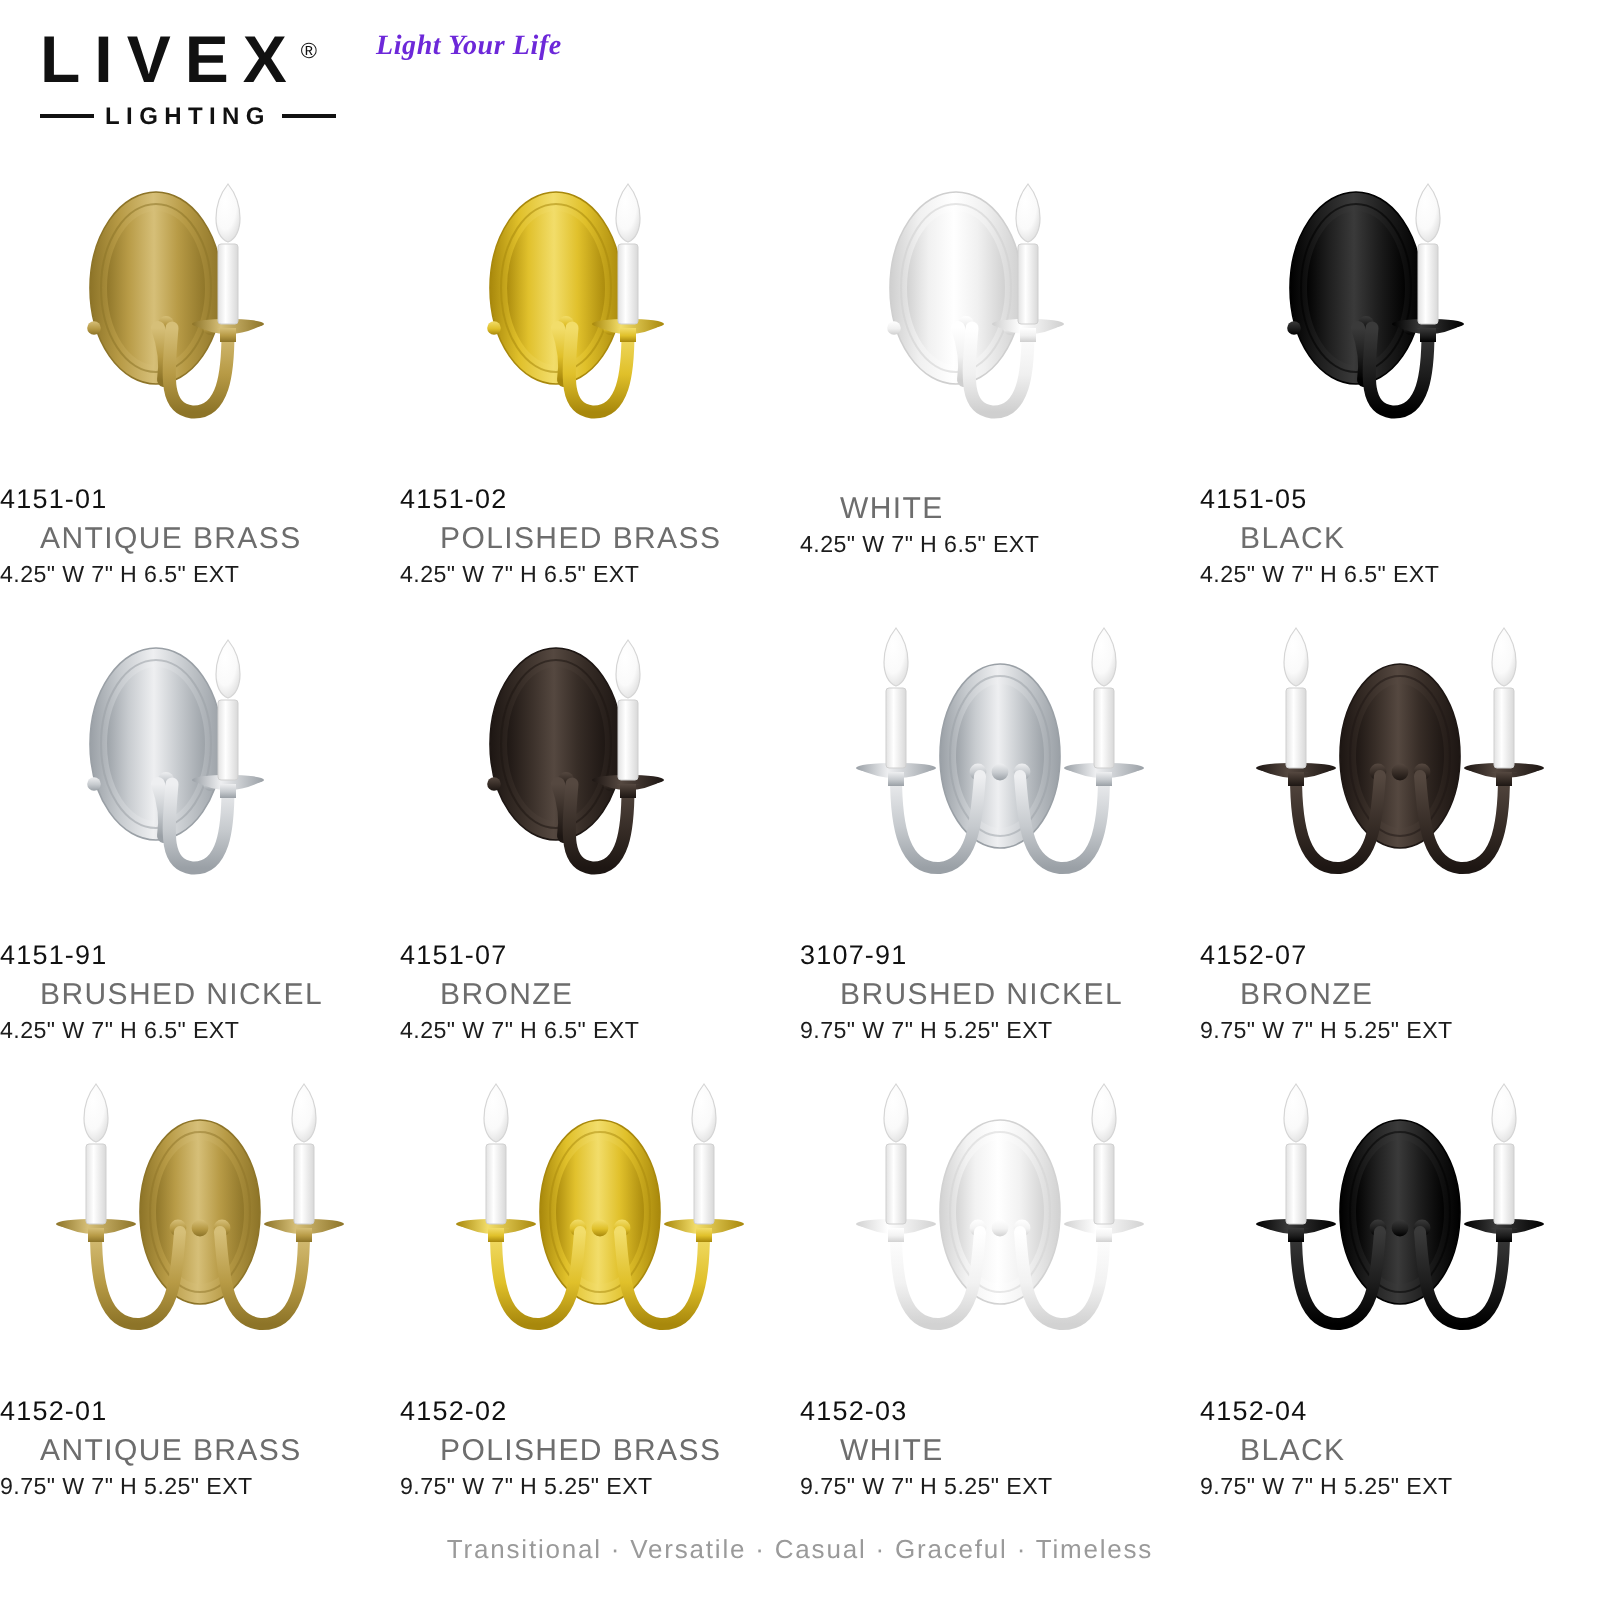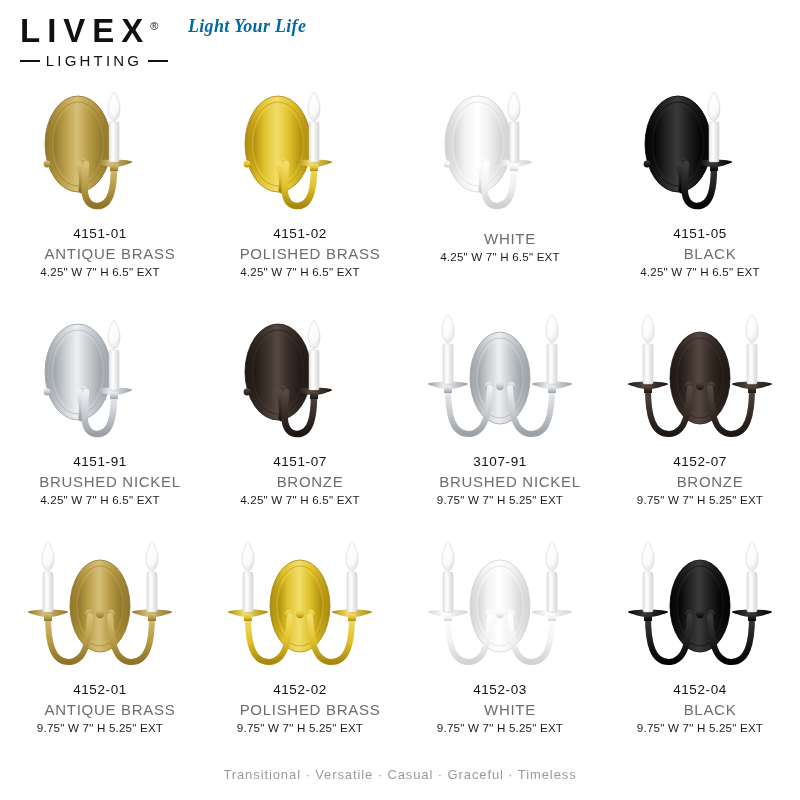--- a/index.html
+++ b/index.html
@@ -35,7 +35,7 @@
     position: absolute; left: 188px; top: 16px;
     font-family: "Liberation Serif", serif;
     font-style: italic; font-weight: 700;
-    font-size: 18px; color: #0369a1; letter-spacing: 0.3px;
+    font-size: 14px; color: #6d28d9; letter-spacing: 0.3px;
   }
   .collection-title {
     position: absolute; right: 18px; top: 14px;

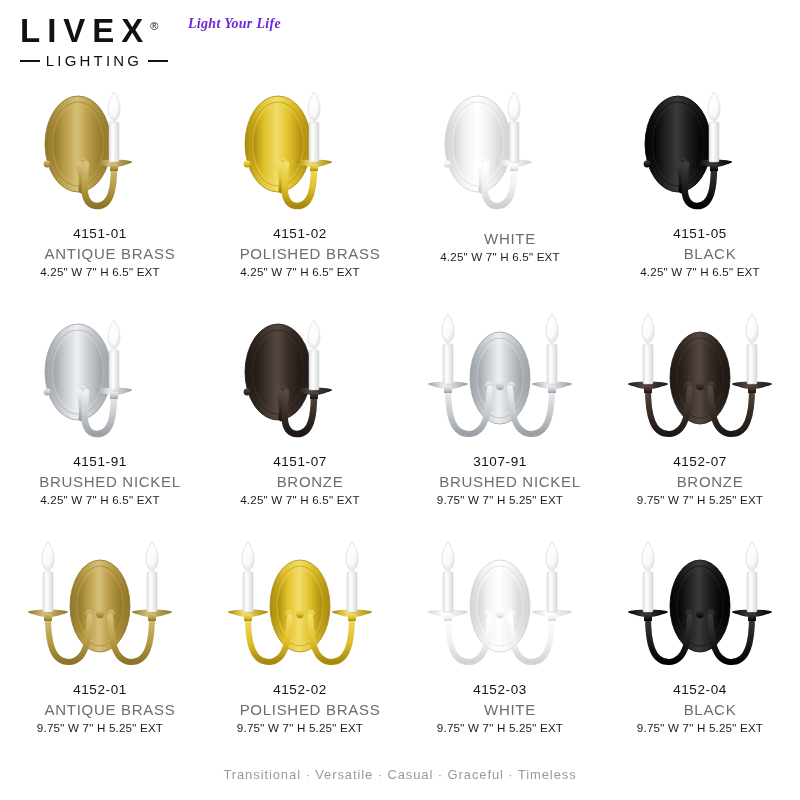--- a/index.html
+++ b/index.html
@@ -29,7 +29,7 @@
   }
   .brand-rule { flex: 1; height: 2px; background: #111; }
   .brand-sub {
-    font-size: 15px; font-weight: 400; letter-spacing: 3.2px; color: #111;
+    font-size: 12px; font-weight: 700; letter-spacing: 3.2px; color: #111;
   }
   .tagline-script {
     position: absolute; left: 188px; top: 16px;

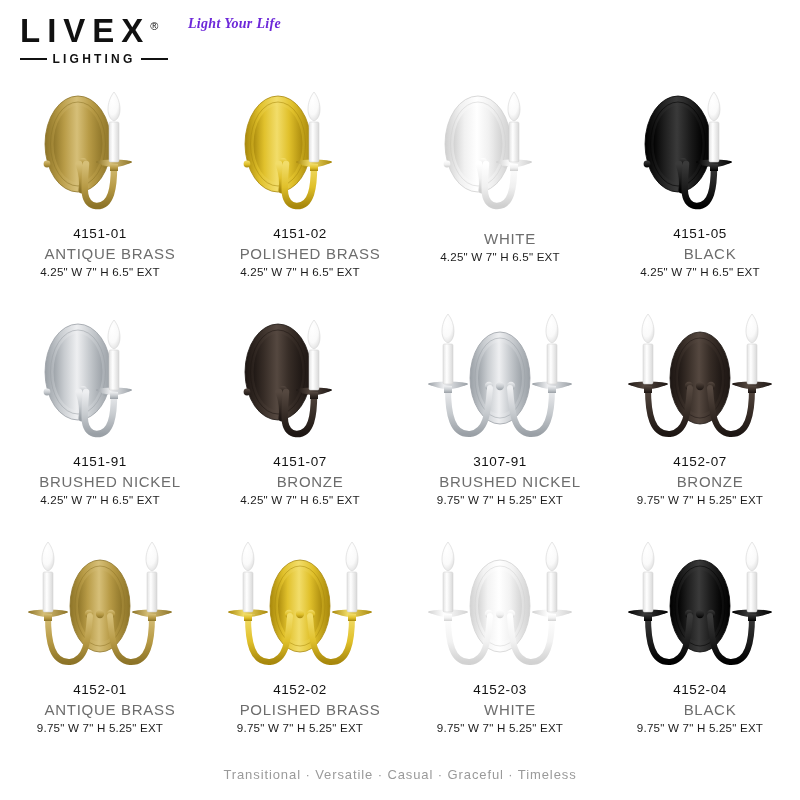--- a/index.html
+++ b/index.html
@@ -57,7 +57,7 @@
     display: flex; align-items: flex-end; justify-content: center;
     padding-bottom: 2px;
   }
-  .labels { text-align: center; width: 200px; margin-top: 2px; }
+  .labels { width: 200px; margin-top: 18px; }
   .sku {
     font-size: 13.5px; color: #111; letter-spacing: 0.6px;
     font-weight: 400; font-family: "Liberation Sans", sans-serif;

